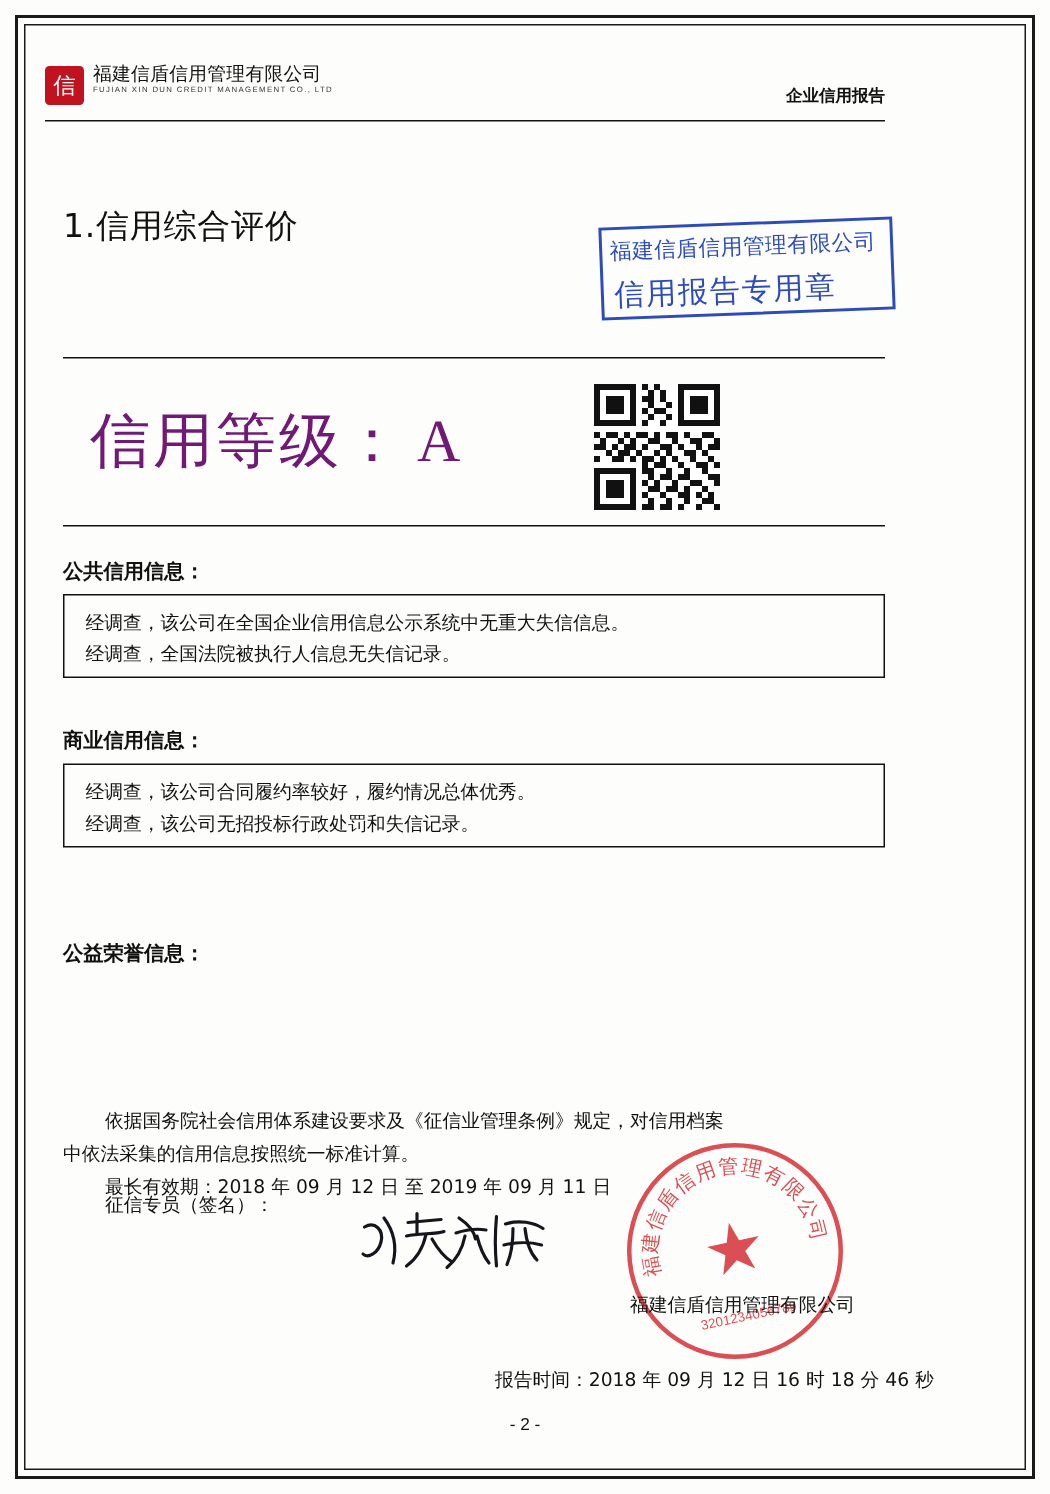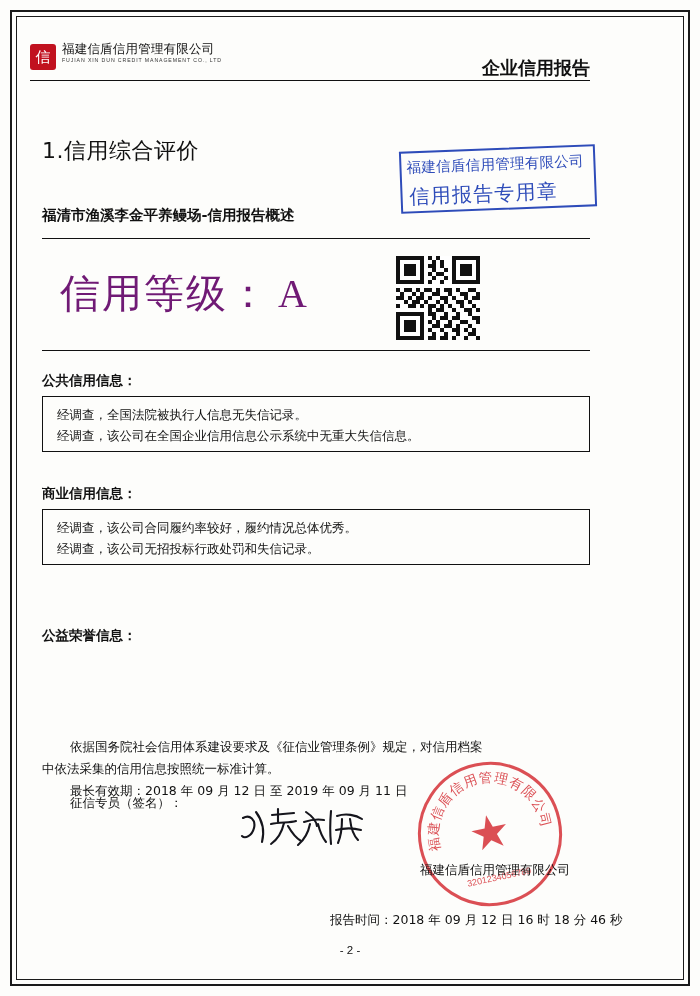--- a/index.html
+++ b/index.html
@@ -79,7 +79,7 @@
   .header-right {
     position: absolute;
     right: 0; top: 14px;
-    font-size: 18px;
+    font-size: 11px;
     color: #111;
     font-weight: bold;
     font-family: "DejaVu Sans", sans-serif;

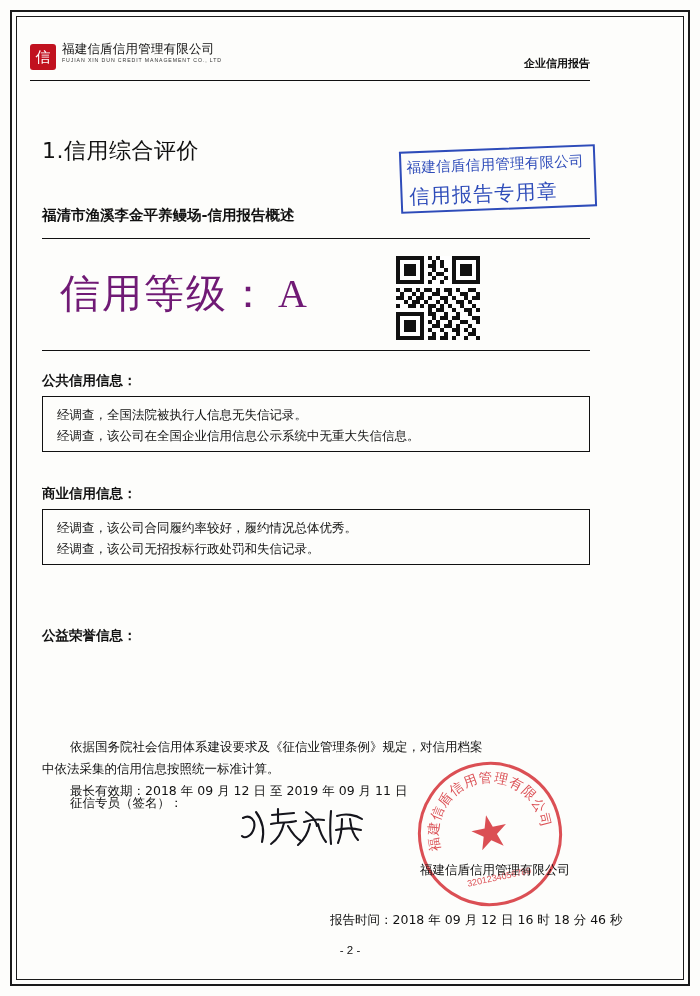--- a/index.html
+++ b/index.html
@@ -308,7 +308,6 @@
     <div class="l2">信用报告专用章</div>
   </div>
 
-  <div class="sub-title">福清市渔溪李金平养鳗场-信用报告概述</div>
   <div class="sub-rule"></div>
 
   <div class="grade">

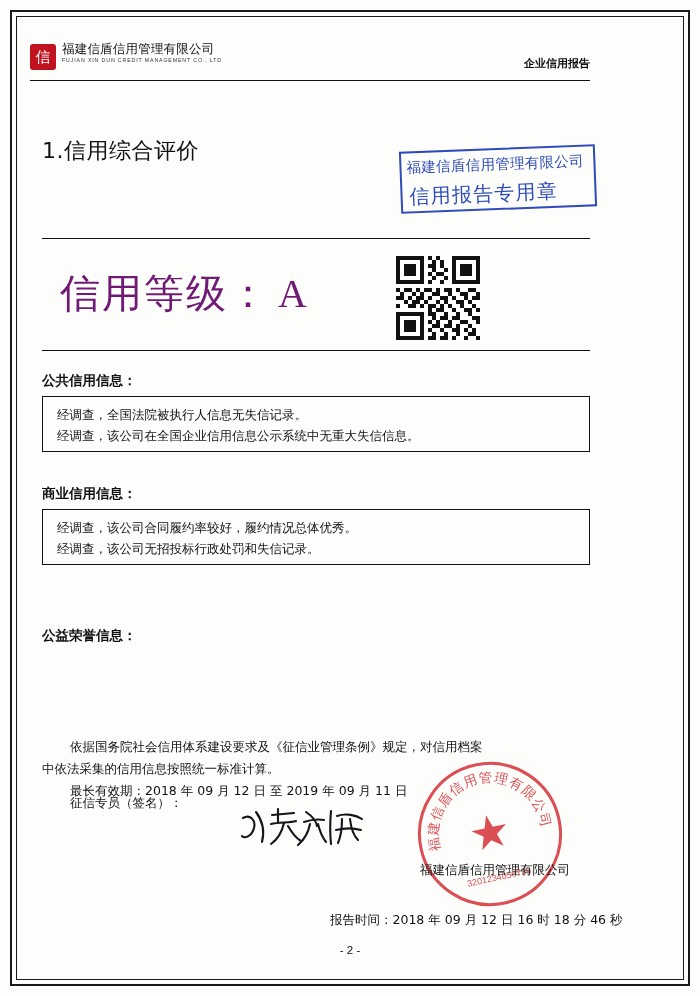--- a/index.html
+++ b/index.html
@@ -428,8 +428,8 @@
 
   <div class="blk-label" style="left:42px; top:372px;">公共信用信息：</div>
   <div class="blk-box" style="left:42px; top:396px; width:548px; height:56px;">
+    <div class="line">经调查，该公司在全国企业信用信息公示系统中无重大失信信息。</div>
     <div class="line">经调查，全国法院被执行人信息无失信记录。</div>
-    <div class="line">经调查，该公司在全国企业信用信息公示系统中无重大失信信息。</div>
   </div>
 
   <div class="blk-label" style="left:42px; top:485px;">商业信用信息：</div>

